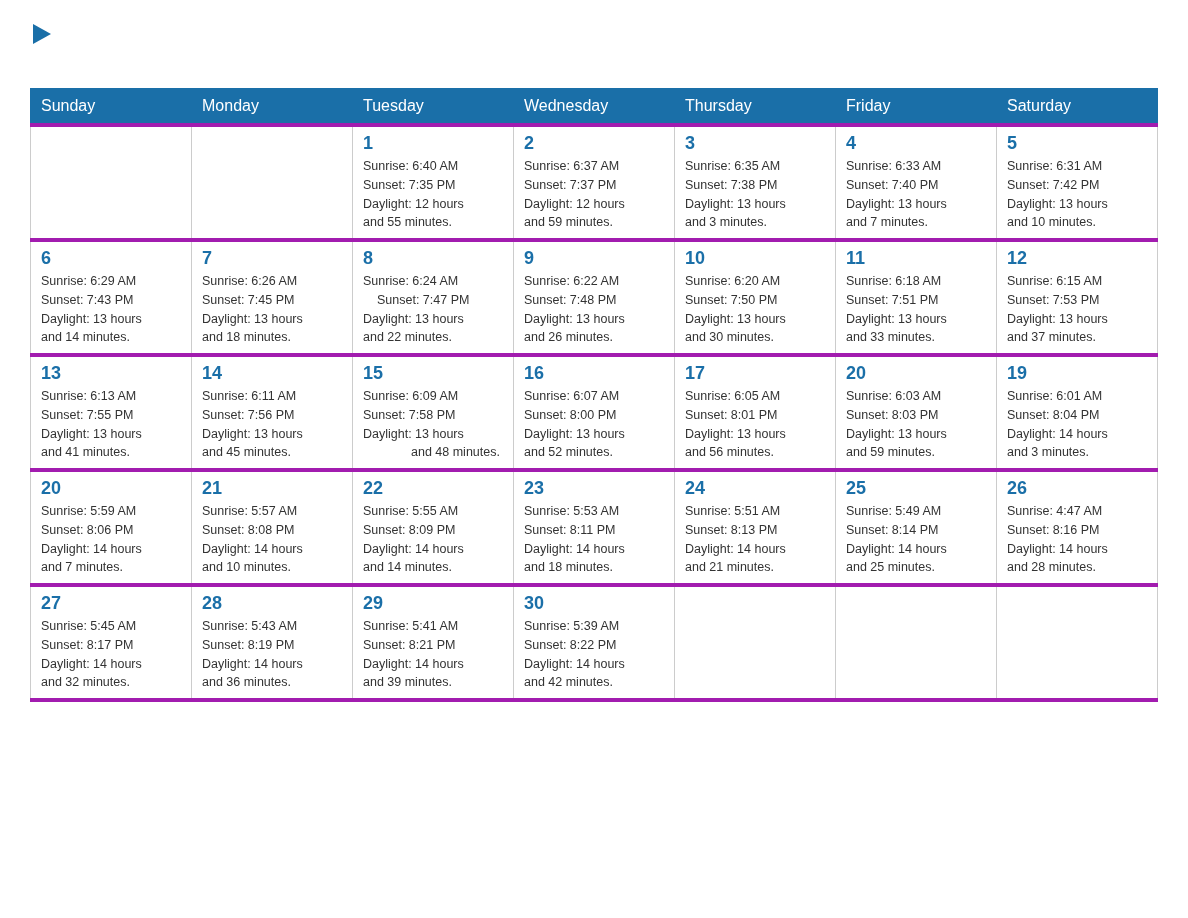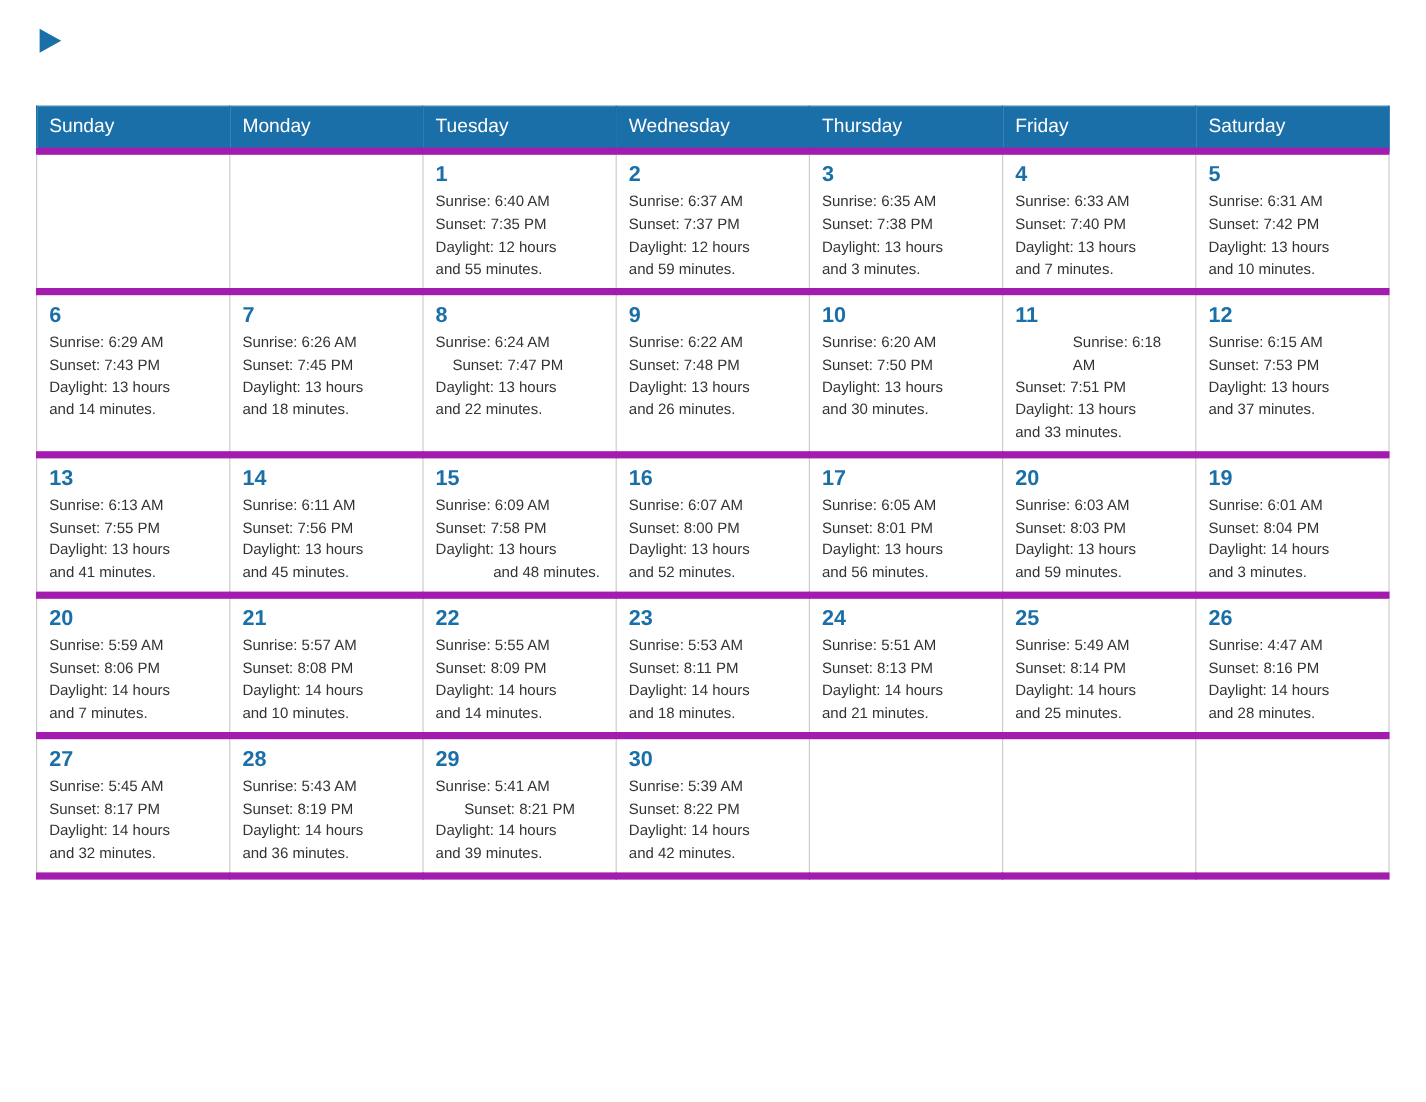--- a/index.html
+++ b/index.html
@@ -77,7 +77,7 @@
     .empty-cell {
       background: #fff;
     }
-    tr { border-bottom: 6px solid #a21caf; }
+    tr { border-bottom: 4px solid #a21caf; }
   </style>
 </head>
 <body>

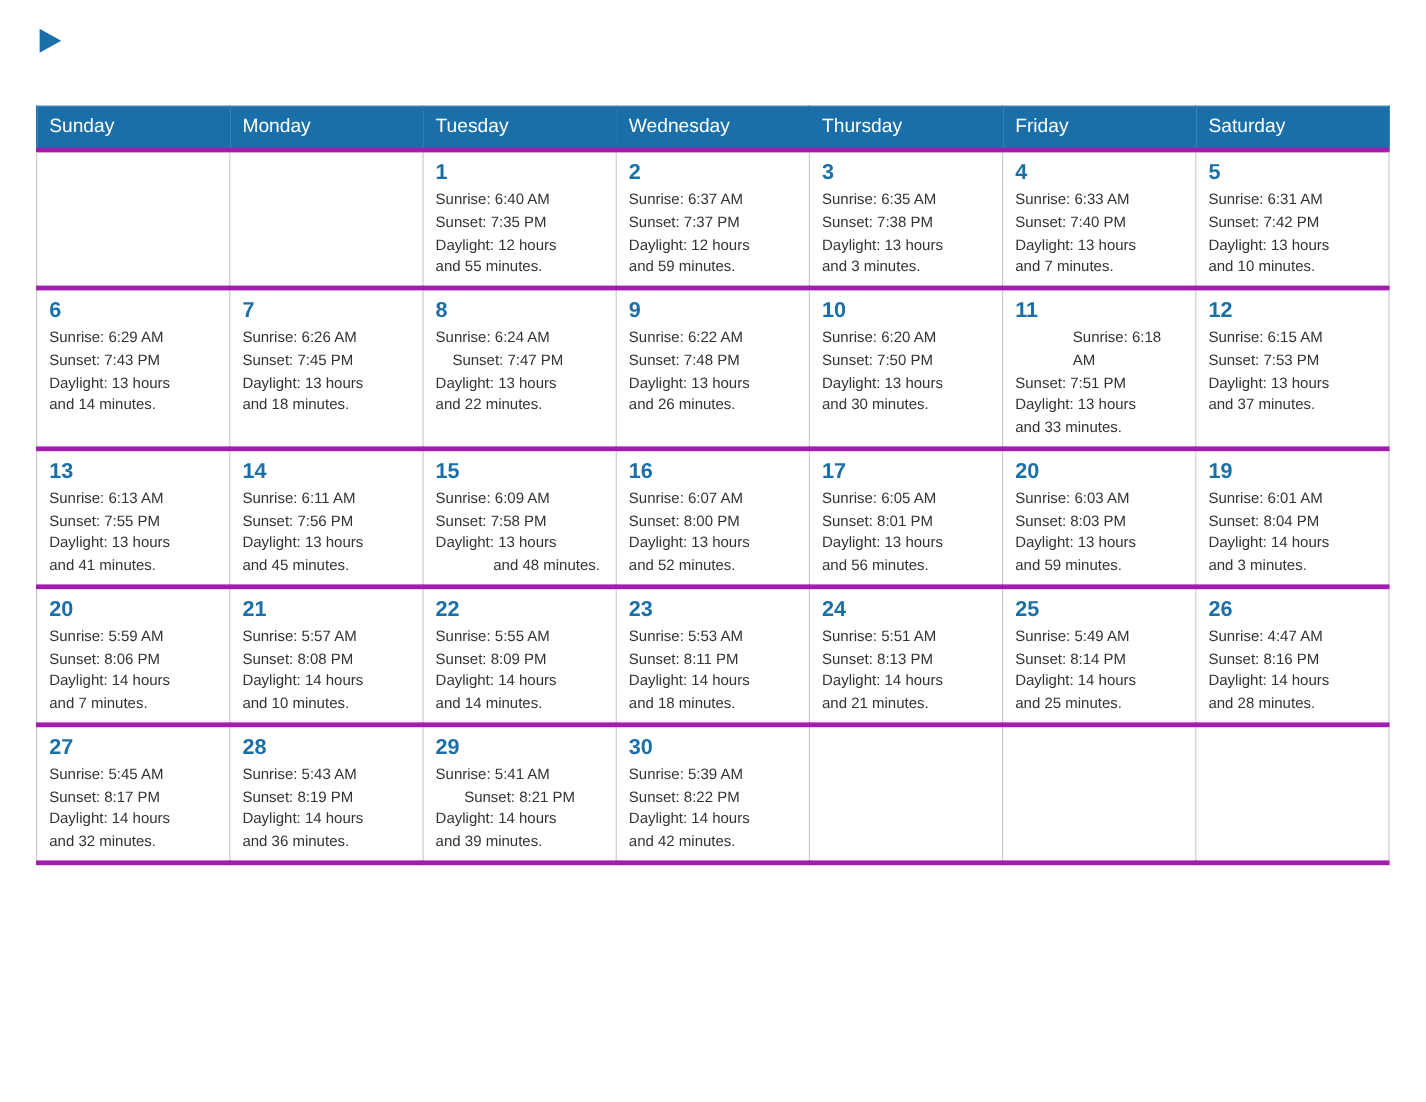--- a/index.html
+++ b/index.html
@@ -209,7 +209,7 @@
         <td>
           <span class="day-num">11</span>
           <div class="day-info">
-            <span style="display: block; margin-left: 48px;">Sunrise: 6:18 AM</span>
+            <span style="display: block;">Sunrise: 6:18 AM</span>
             <span style="display: block;">Sunset: 7:51 PM</span>
             <span style="display: block;">Daylight: 13 hours</span>
             <span style="display: block;">and 33 minutes.</span>

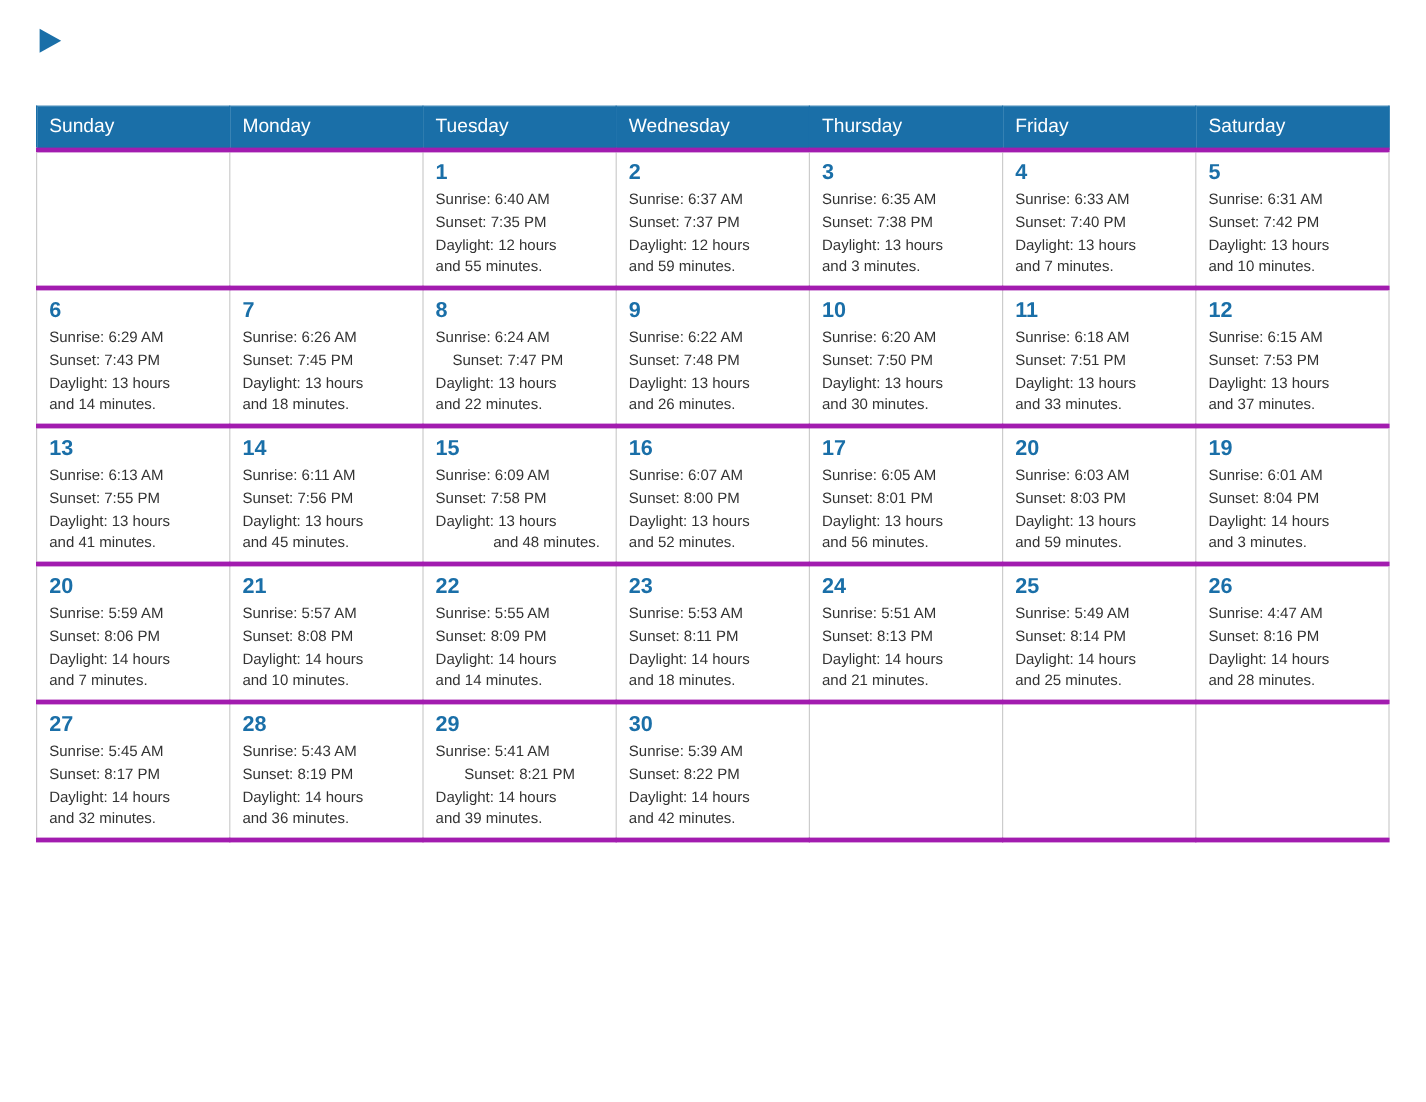--- a/index.html
+++ b/index.html
@@ -378,7 +378,7 @@
           <span class="day-num">29</span>
           <div class="day-info">
             <span style="display: block;">Sunrise: 5:41 AM</span>
-            <span style="display: block; text-align: center;">Sunset: 8:21 PM</span>
+            <span style="display: block;">Sunset: 8:21 PM</span>
             <span style="display: block;">Daylight: 14 hours</span>
             <span style="display: block;">and 39 minutes.</span>
           </div>

